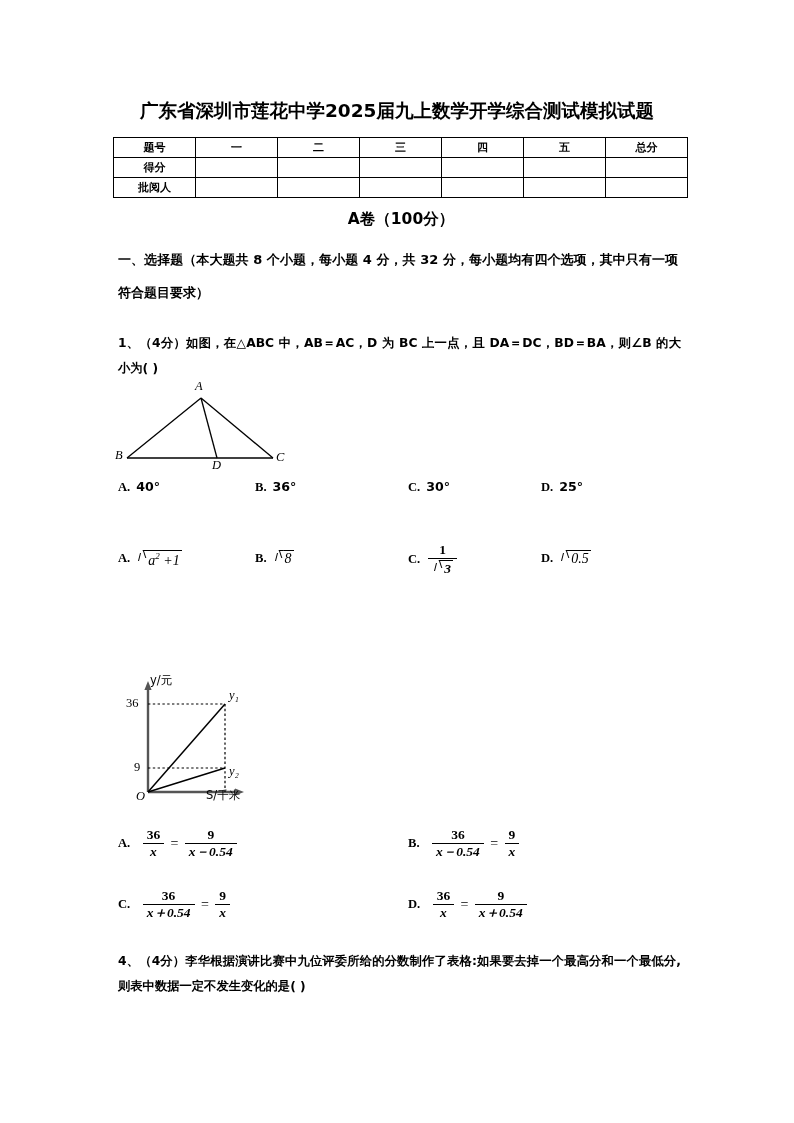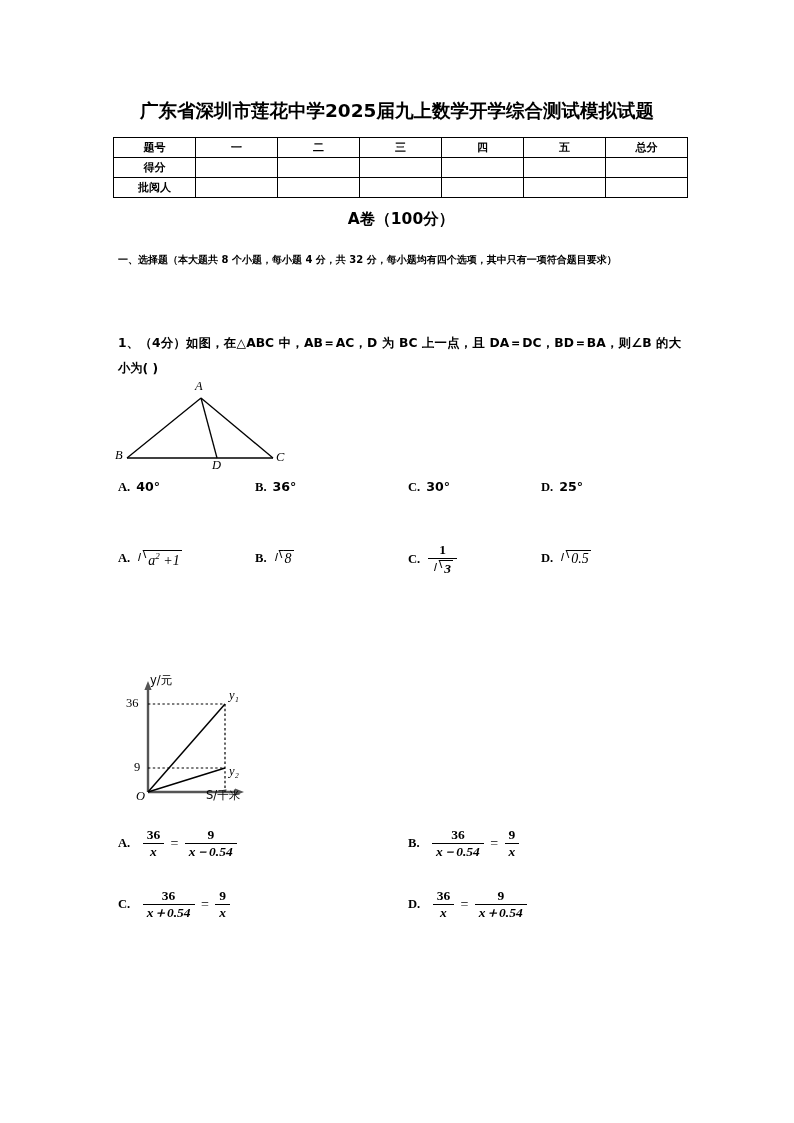--- a/index.html
+++ b/index.html
@@ -74,7 +74,7 @@
     width: 560px;
     font-family: "DejaVu Sans", "Liberation Sans", sans-serif;
     font-weight: bold;
-    font-size: 10px;
+    font-size: 13px;
     line-height: 33px;
     text-align: justify;
   }

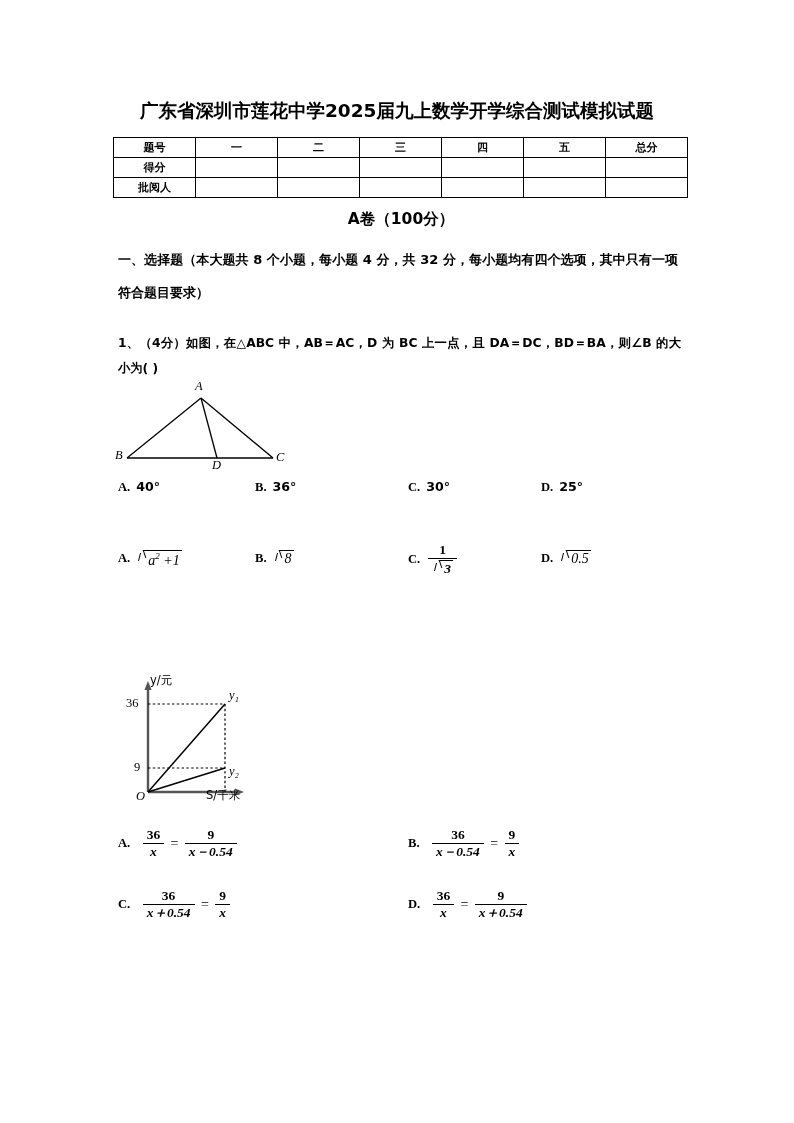--- a/index.html
+++ b/index.html
@@ -332,6 +332,9 @@
     </span>
   </div>
 
+  <div class="q-text" style="top:949px;">
+    <span class="num">4、</span><span>（4分）</span><span>李华根据演讲比赛中九位评委所给的分数制作了表格:如果要去掉一个最高分和一个最低分,则表中数据一定不发生变化的是(      )</span>
+  </div>
 
 </div>
 

